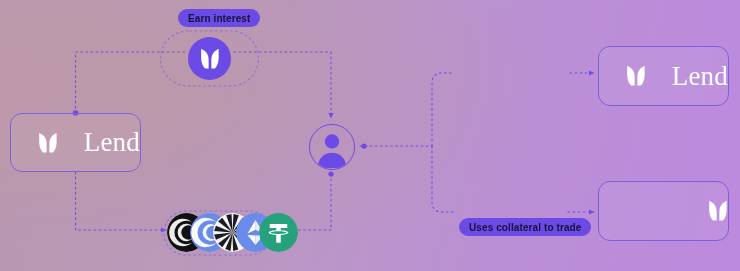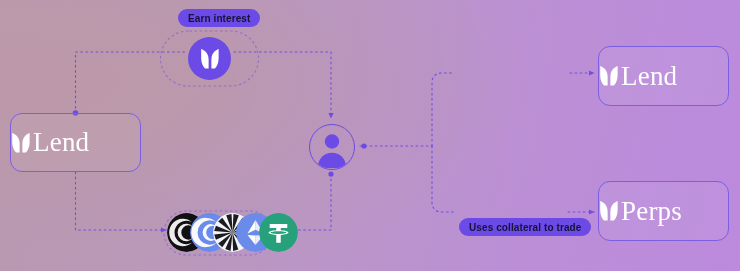--- a/index.html
+++ b/index.html
@@ -38,8 +38,8 @@
     background: rgba(255,255,255,0.055);
     display: flex;
     align-items: center;
-    justify-content: flex-start;
-    gap: 2px;
+    justify-content: flex-end;
+    gap: 26px;
     box-sizing: border-box;
   }
   .product-card .brand-mark {

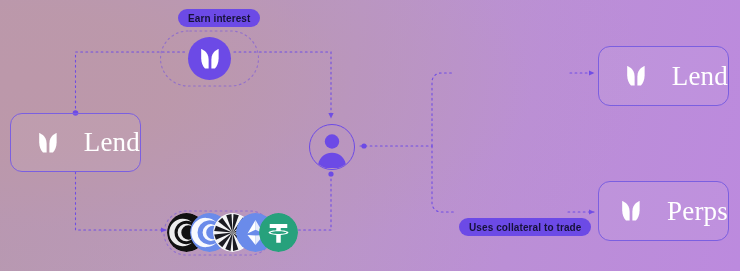--- a/index.html
+++ b/index.html
@@ -186,7 +186,6 @@
       <path d="M1.2 1.0 C 1.2 1.0, 8.6 3.2, 8.6 11.4 L 8.6 20.6 L 5.0 20.6 C 2.6 18.0, 1.2 14.2, 1.2 10.2 Z" fill="#FFFFFF"></path>
       <path d="M18.6 1.0 C 18.6 1.0, 11.4 3.2, 11.4 11.4 L 11.4 20.6 L 14.9 20.6 C 17.3 18.0, 18.6 14.2, 18.6 10.2 Z" fill="#FFFFFF"></path>
     </svg>
-    <span class="brand-text">Perps</span>
   </div>
 
   <div id="node-protocol">

